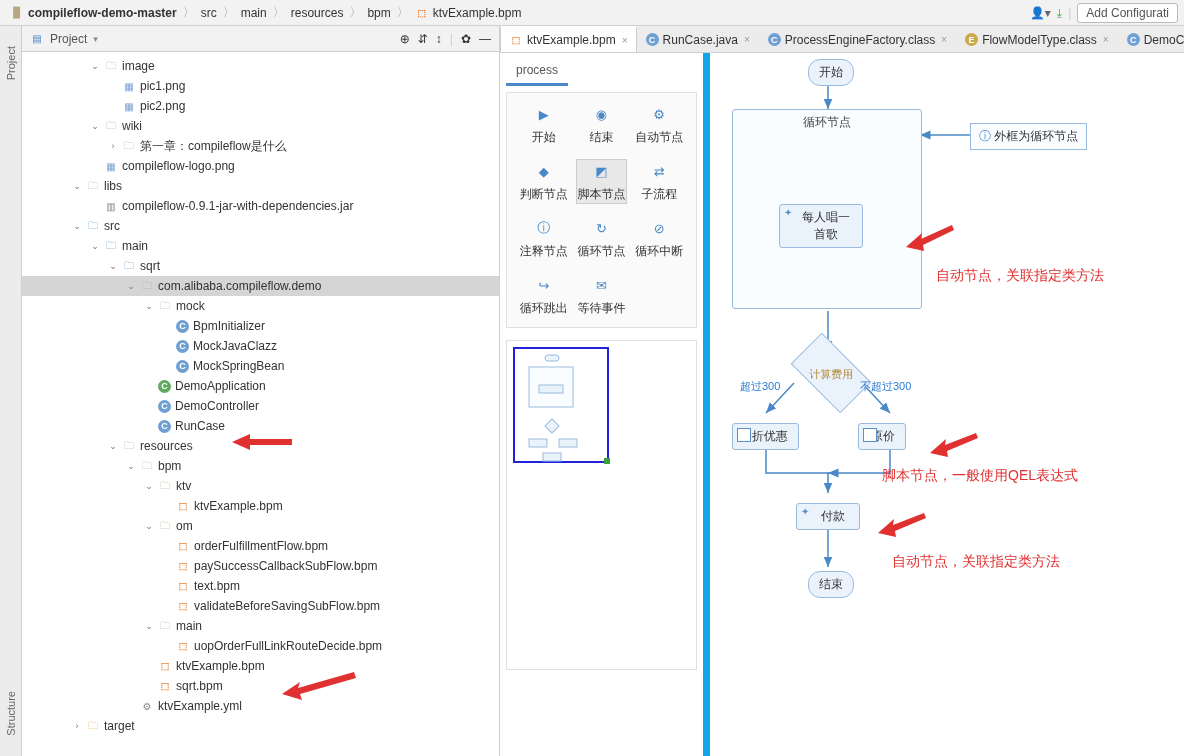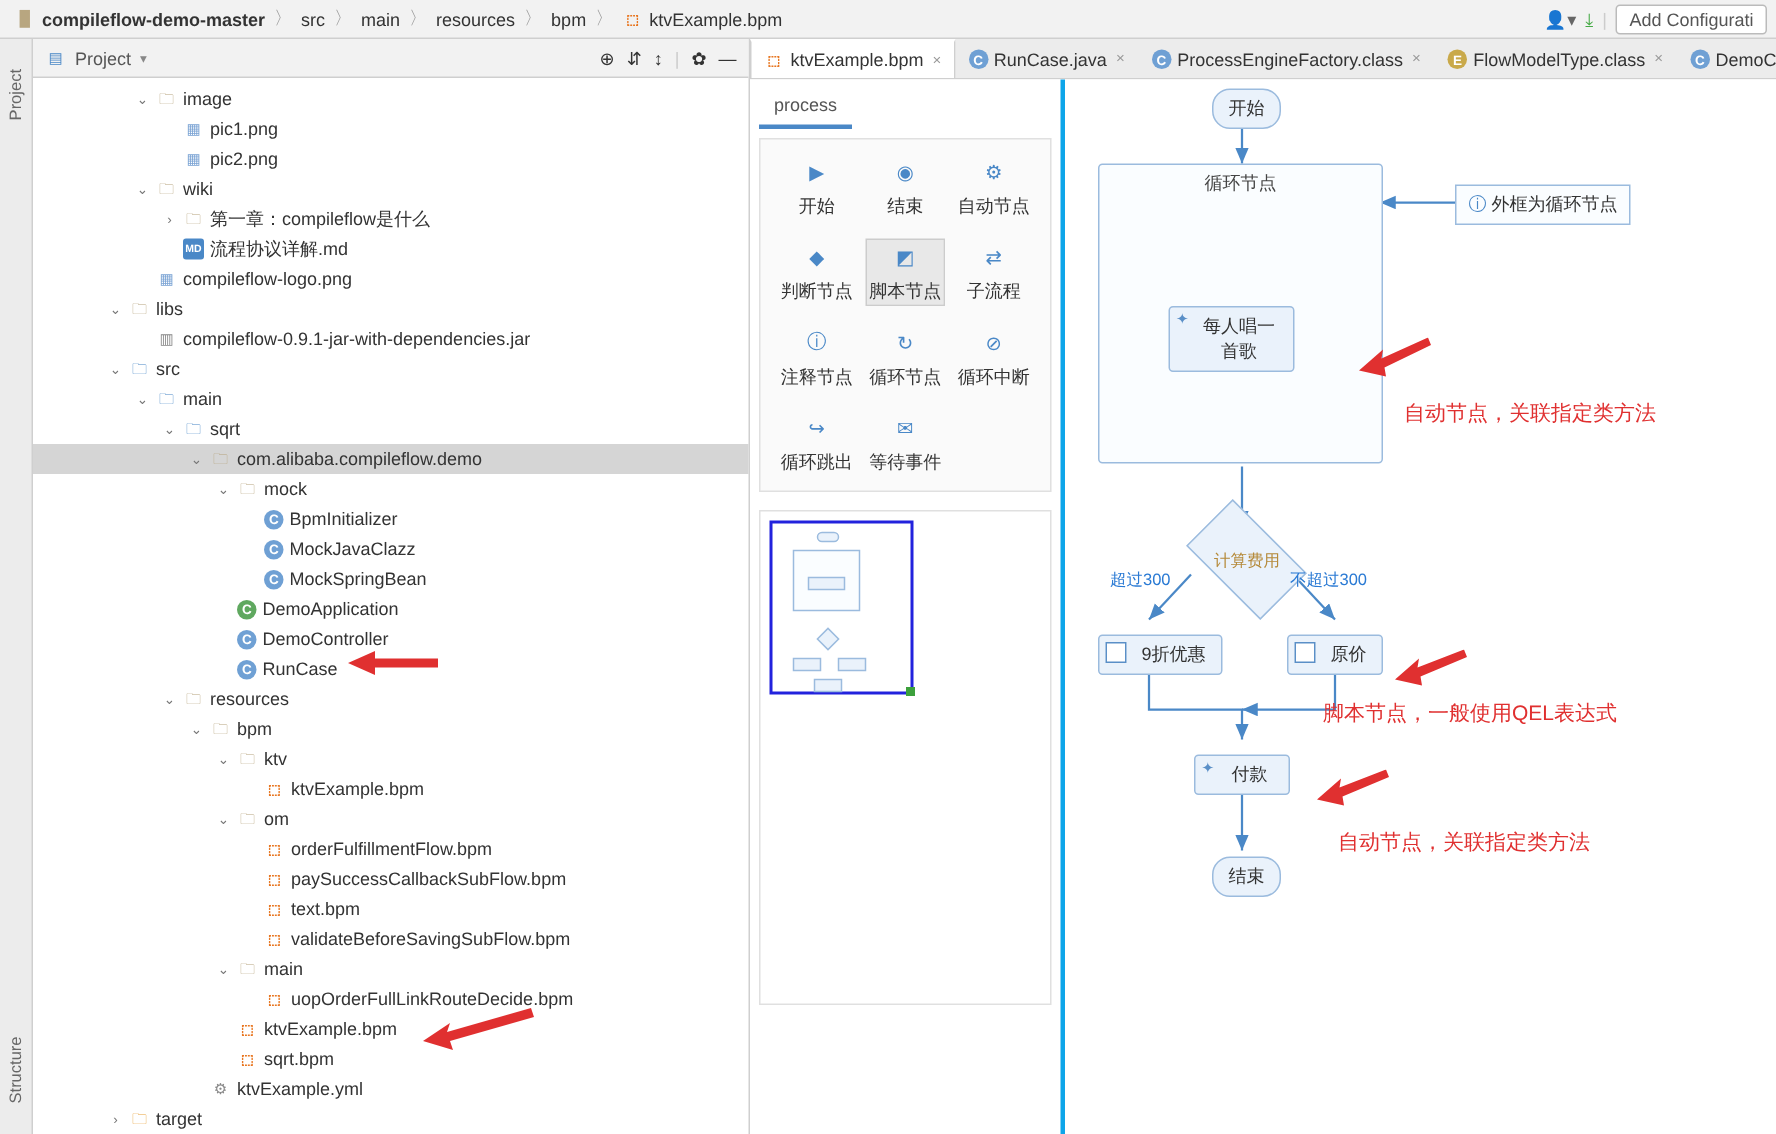--- a/index.html
+++ b/index.html
@@ -35,7 +35,7 @@
 .tab.act{background:#fff;border-color:#cfcfcf;border-top:2px solid #fff}
 .tab .x{color:#999;font-size:10px;margin-left:2px}
 .canvas{flex:1;display:flex;background:#fff}
-.palette{width:210px;border-right:3px solid #0ea5e9;background:#fff;display:flex;flex-direction:column}
+.palette{width:210px;border-right:7px solid #0ea5e9;background:#fff;display:flex;flex-direction:column}
 .pal-hdr{padding:6px 10px;color:#555;border-bottom:3px solid #4a88c7;width:fit-content;margin:4px 0 0 6px;font-size:12px}
 .pal-grid{padding:10px 12px;display:grid;grid-template-columns:repeat(3,1fr);gap:14px 8px;border:1px solid #e0e0e0;margin:6px;background:#fafafa}
 .pal-item{display:flex;flex-direction:column;align-items:center;gap:4px;font-size:11px;color:#555}

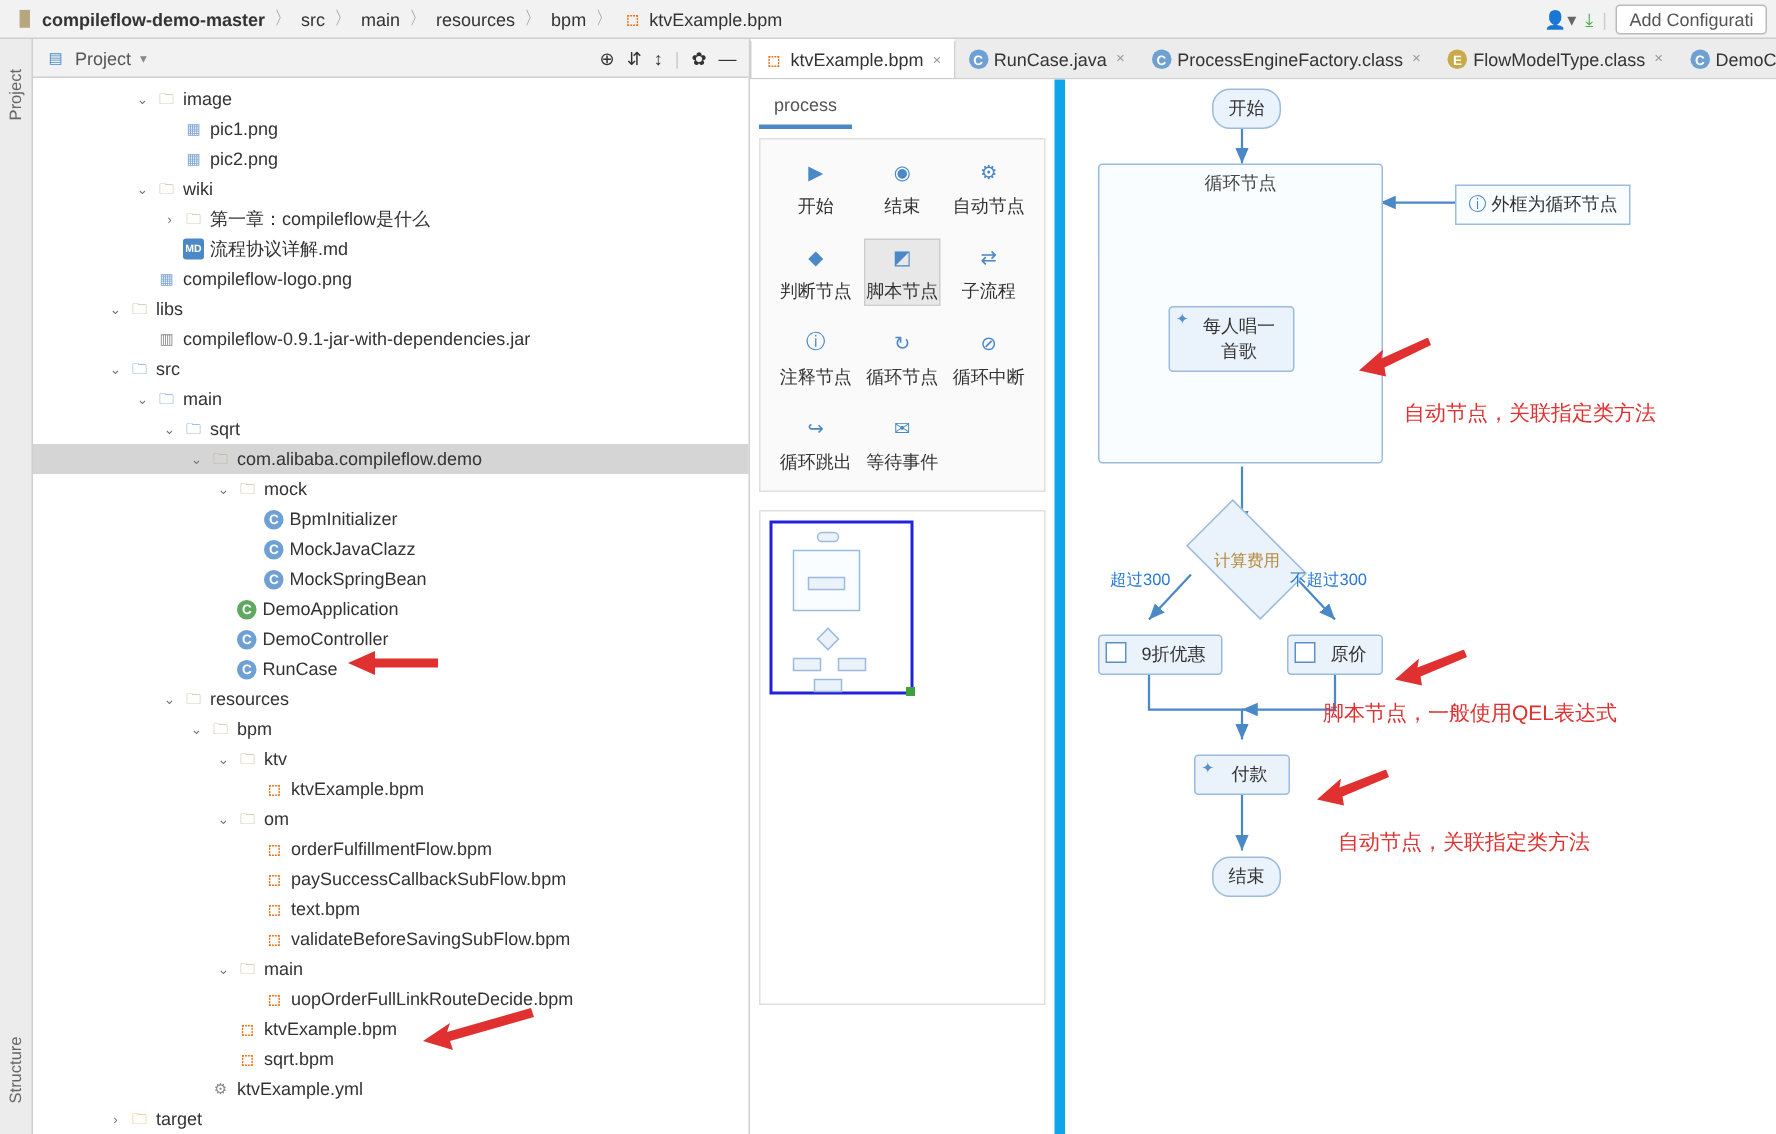--- a/index.html
+++ b/index.html
@@ -141,11 +141,6 @@
           <span class="fic folder">🗀</span>
           <span>第一章：compileflow是什么</span>
         </div>
-        <div class="node" style="padding-left: 86px;">
-          <span class="arr"></span>
-          <span class="fic md">MD</span>
-          <span>流程协议详解.md</span>
-        </div>
         <div class="node" style="padding-left: 68px;">
           <span class="arr"></span>
           <span class="fic cimg">▦</span>

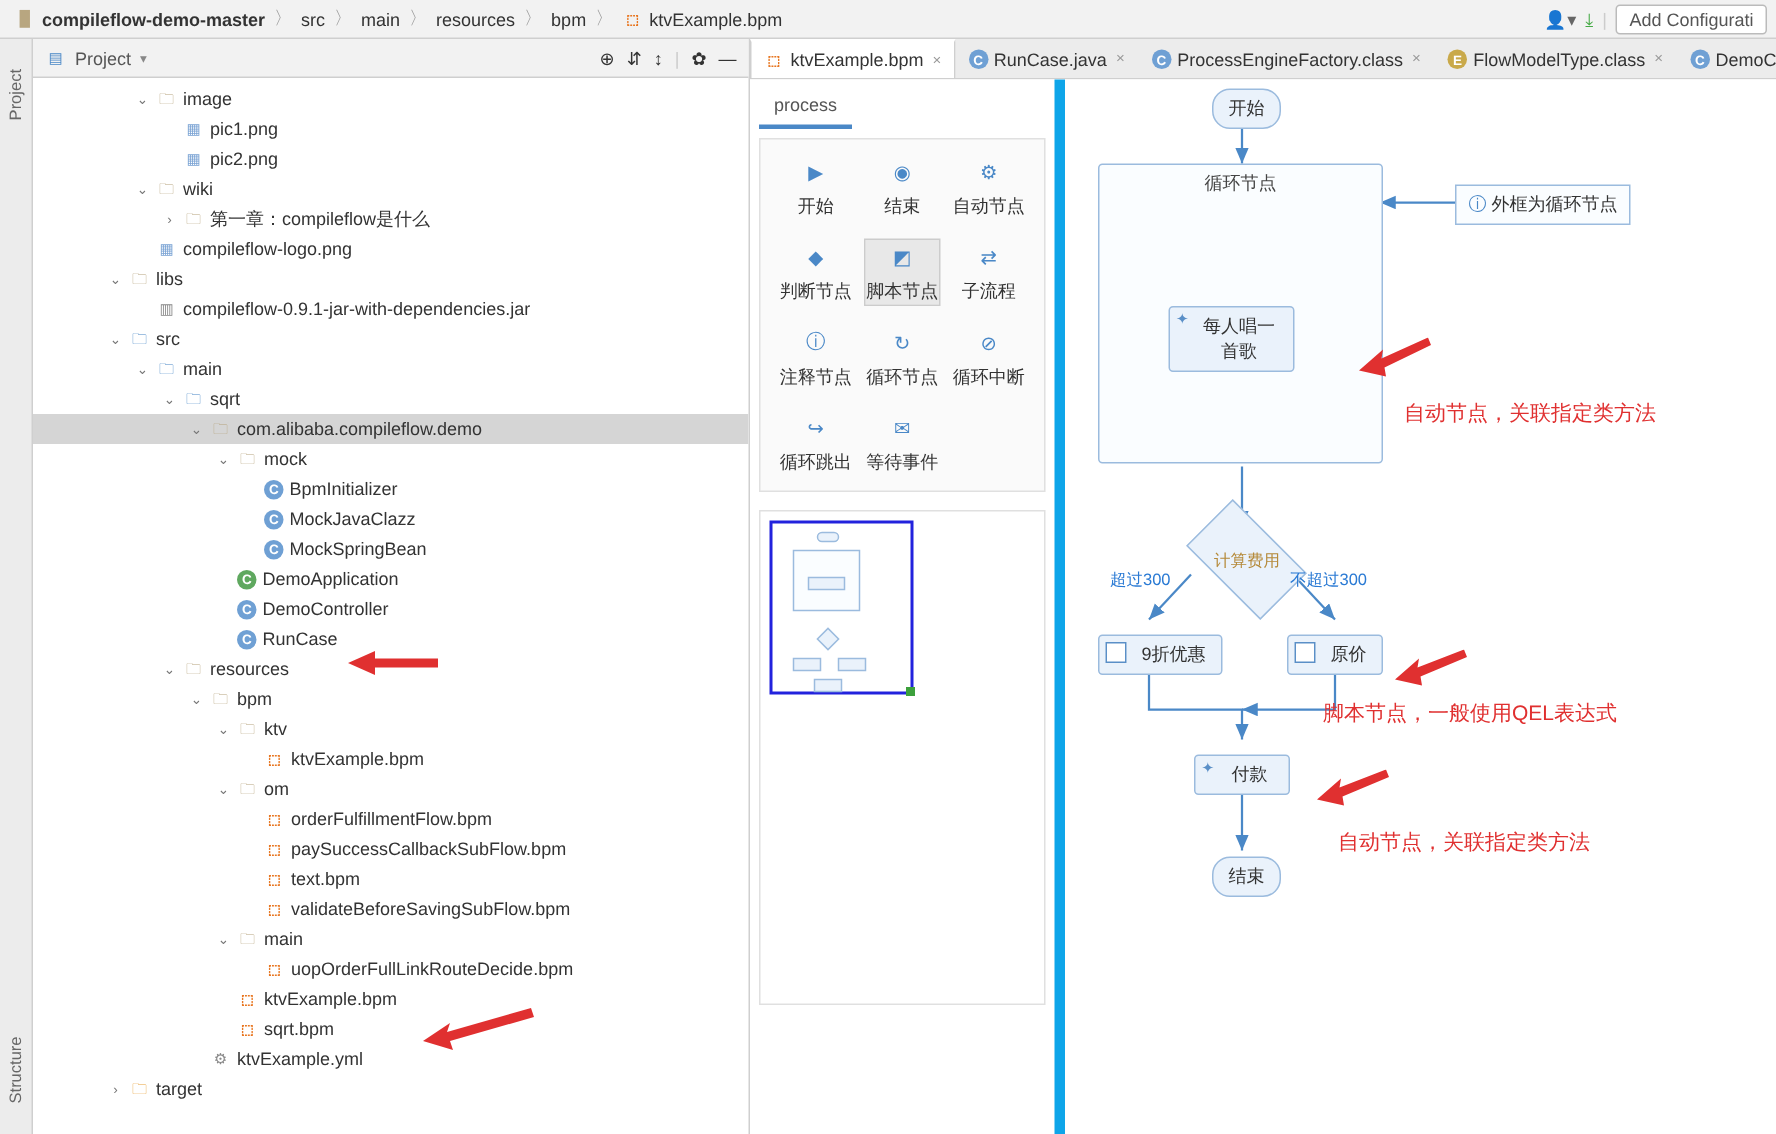--- a/index.html
+++ b/index.html
@@ -51,7 +51,7 @@
 .floop-lbl{position:absolute;top:4px;left:0;right:0;text-align:center;color:#444;font-size:12px}
 .fdiamond{position:absolute;width:70px;height:44px;background:#eaf2fb;border:1px solid #9bbbde;transform:rotate(45deg)}
 .fdiamond-lbl{position:absolute;transform:rotate(-45deg);width:70px;text-align:center;font-size:11px;color:#b58a3a;left:0;top:14px}
-.fscript{padding-left:28px}
+.fscript{padding-left:12px}
 .fscript::before{content:'';position:absolute;left:4px;top:4px;width:12px;height:12px;border:1px solid #5a8fc7;background:#fff}
 .fauto::before{content:'✦';position:absolute;left:4px;top:2px;color:#5a8fc7;font-size:10px}
 .fauto{padding-left:20px}

